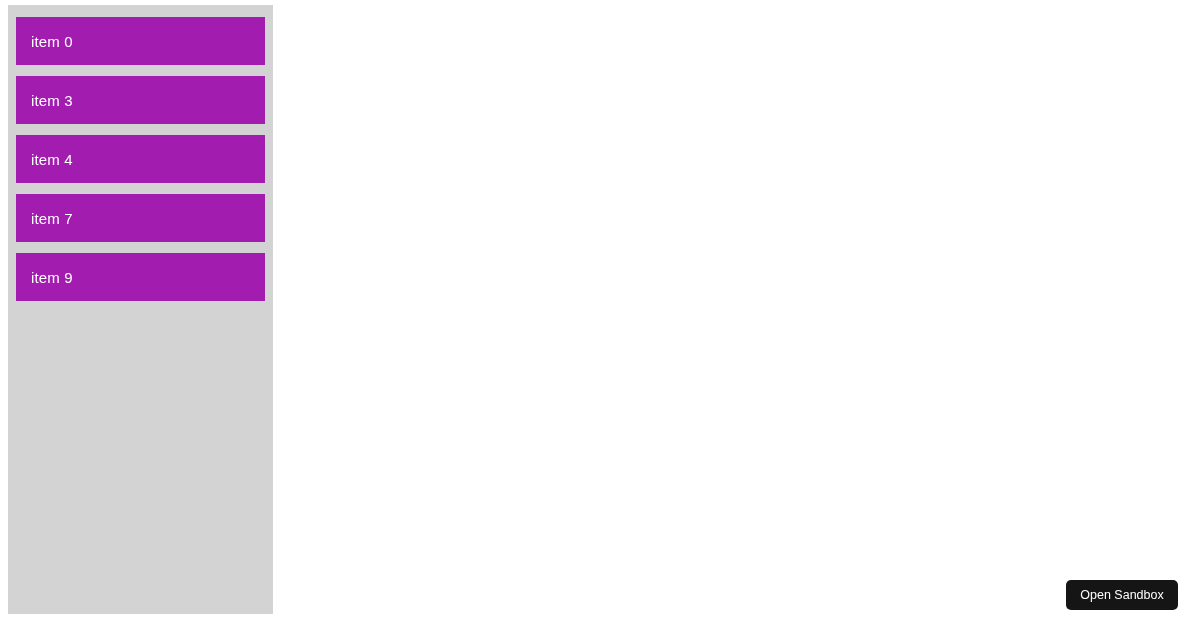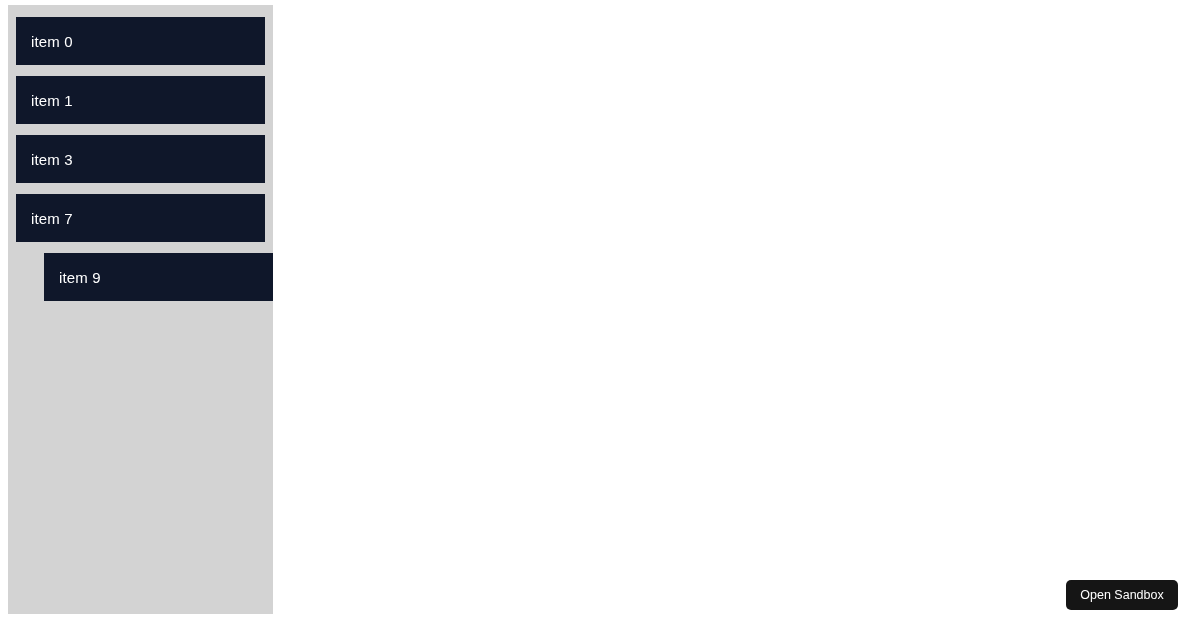--- a/index.html
+++ b/index.html
@@ -38,7 +38,7 @@
     box-sizing: border-box;
     width: 249px;
     height: 48px;
-    background: #0f172a;
+    background: #a21caf;
     margin-bottom: 11px;
     display: flex;
     align-items: center;

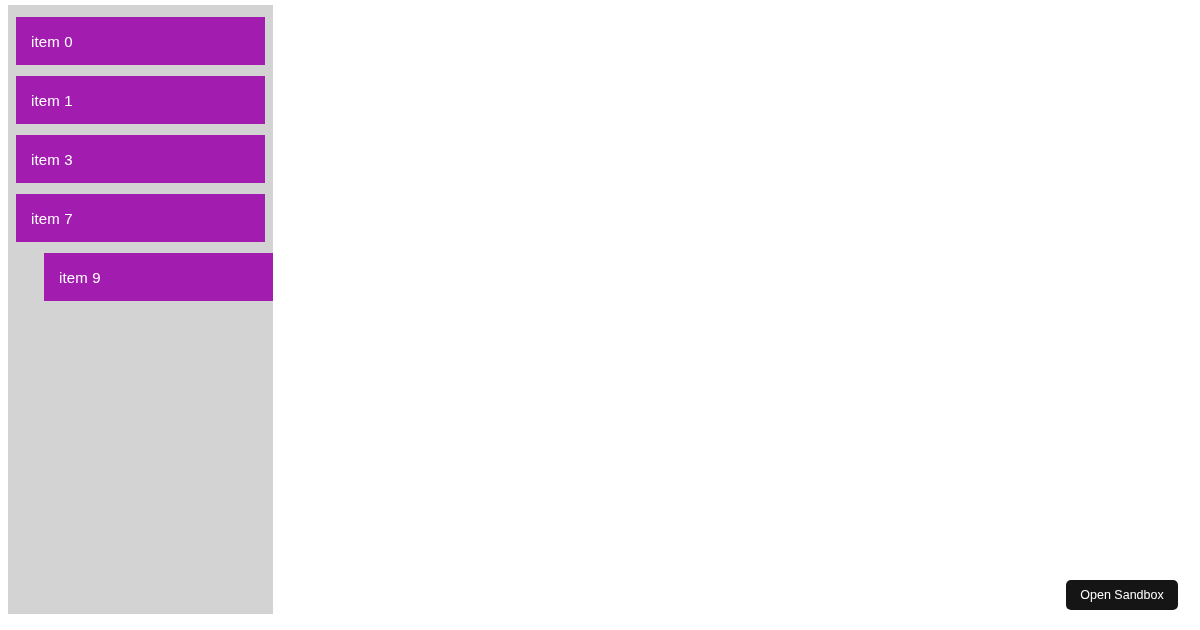--- a/index.html
+++ b/index.html
@@ -94,9 +94,6 @@
       <span class="list-item-label">item 0</span>
     </div>
 
-    <div class="list-item">
-      <span class="list-item-label">item 1</span>
-    </div>
 
 
     <div class="list-item">

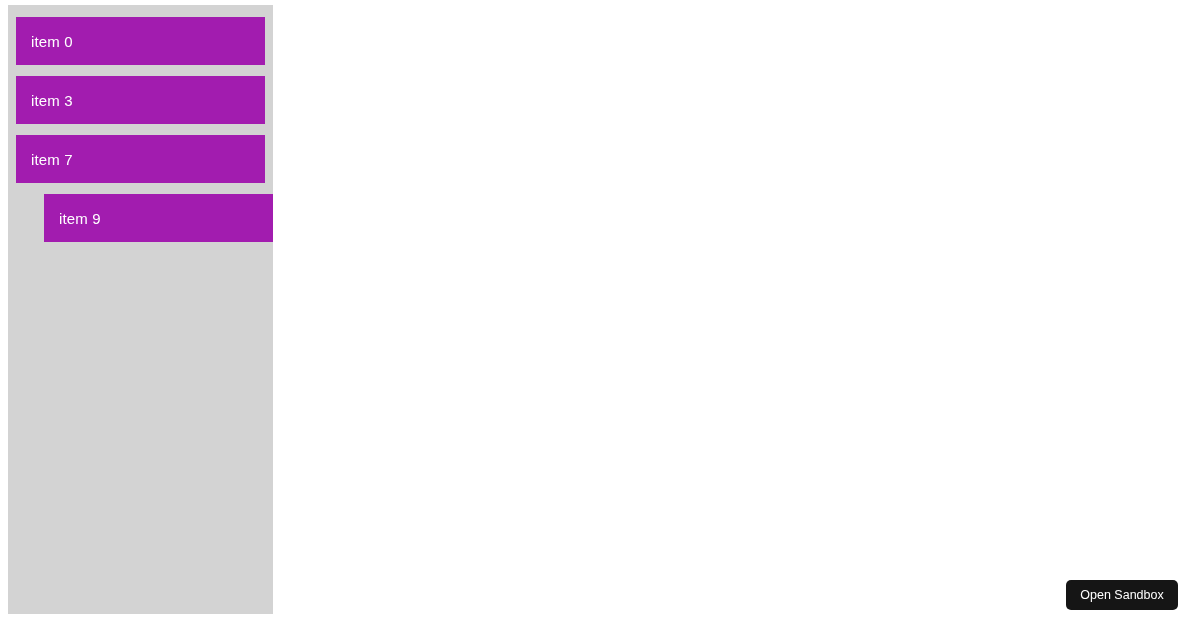--- a/index.html
+++ b/index.html
@@ -100,6 +100,9 @@
       <span class="list-item-label">item 3</span>
     </div>
 
+    <div class="list-item">
+      <span class="list-item-label">item 4</span>
+    </div>
 
 
 

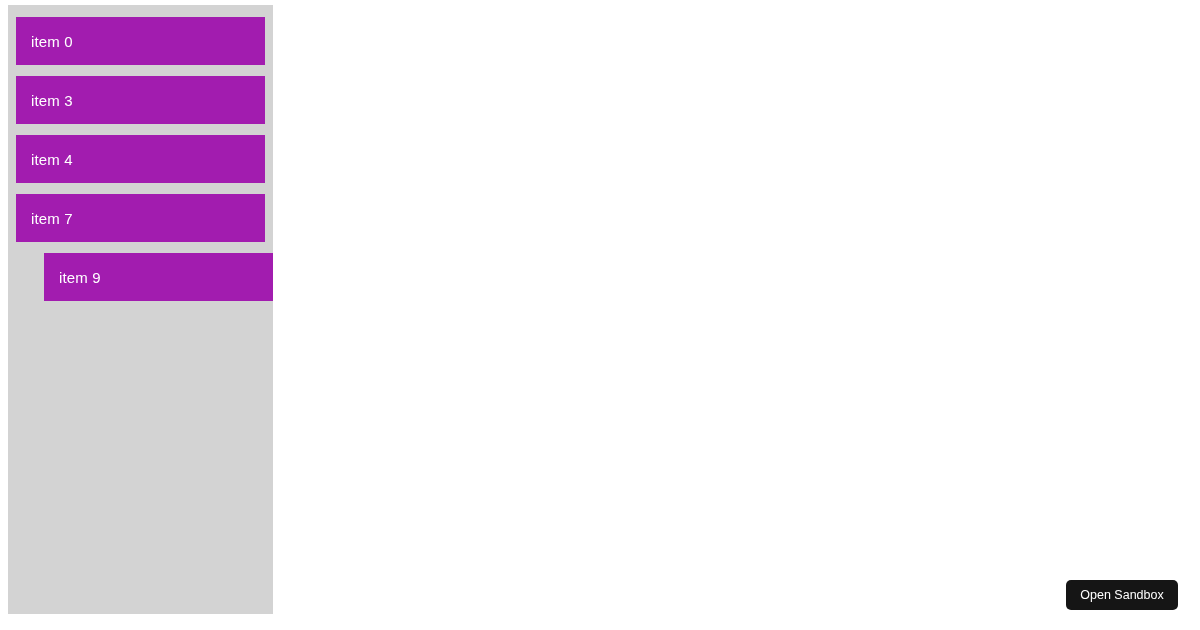--- a/index.html
+++ b/index.html
@@ -53,7 +53,6 @@
 
   .list-item:last-child {
     margin-bottom: 0;
-    margin-left: 28px;
   }
 
   .list-item-label {

